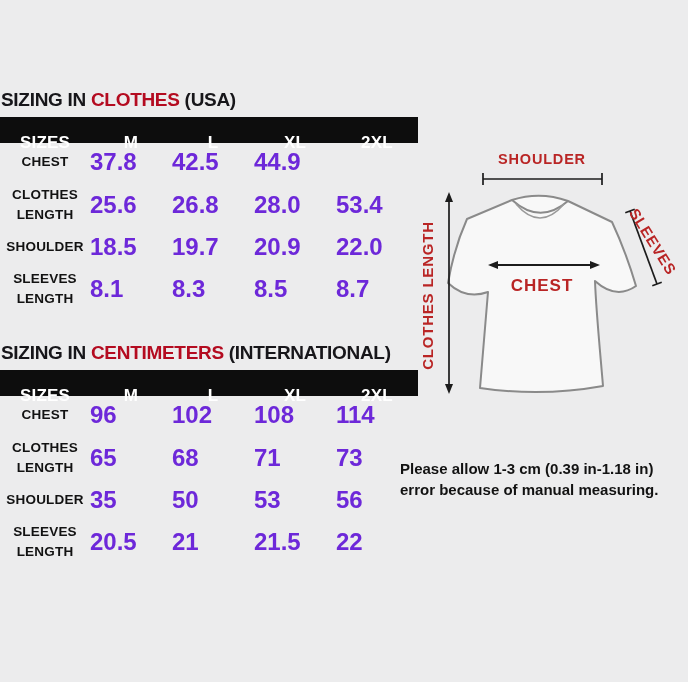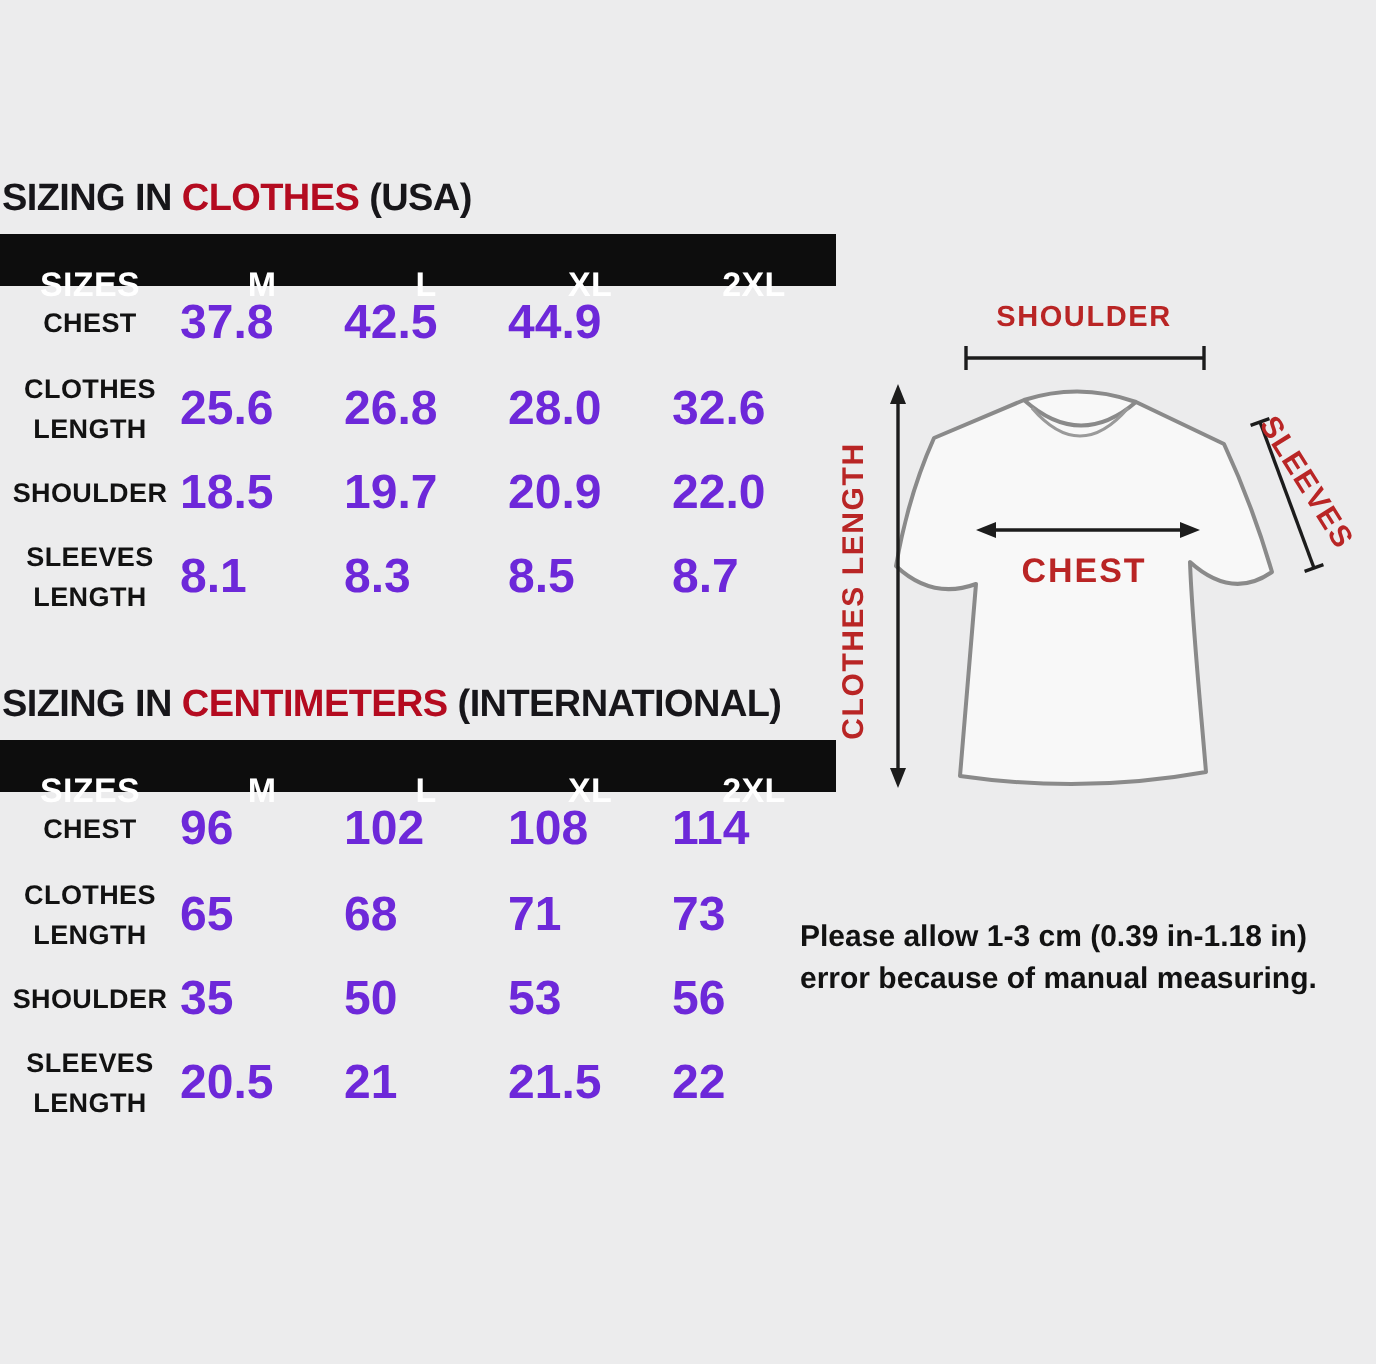--- a/index.html
+++ b/index.html
@@ -68,7 +68,7 @@
     <div class="val">25.6</div>
     <div class="val">26.8</div>
     <div class="val">28.0</div>
-    <div class="val">32.6</div>
+    <div class="val">53.4</div>
   </div>
   <div class="trow r36">
     <div class="rlabel">SHOULDER</div>

